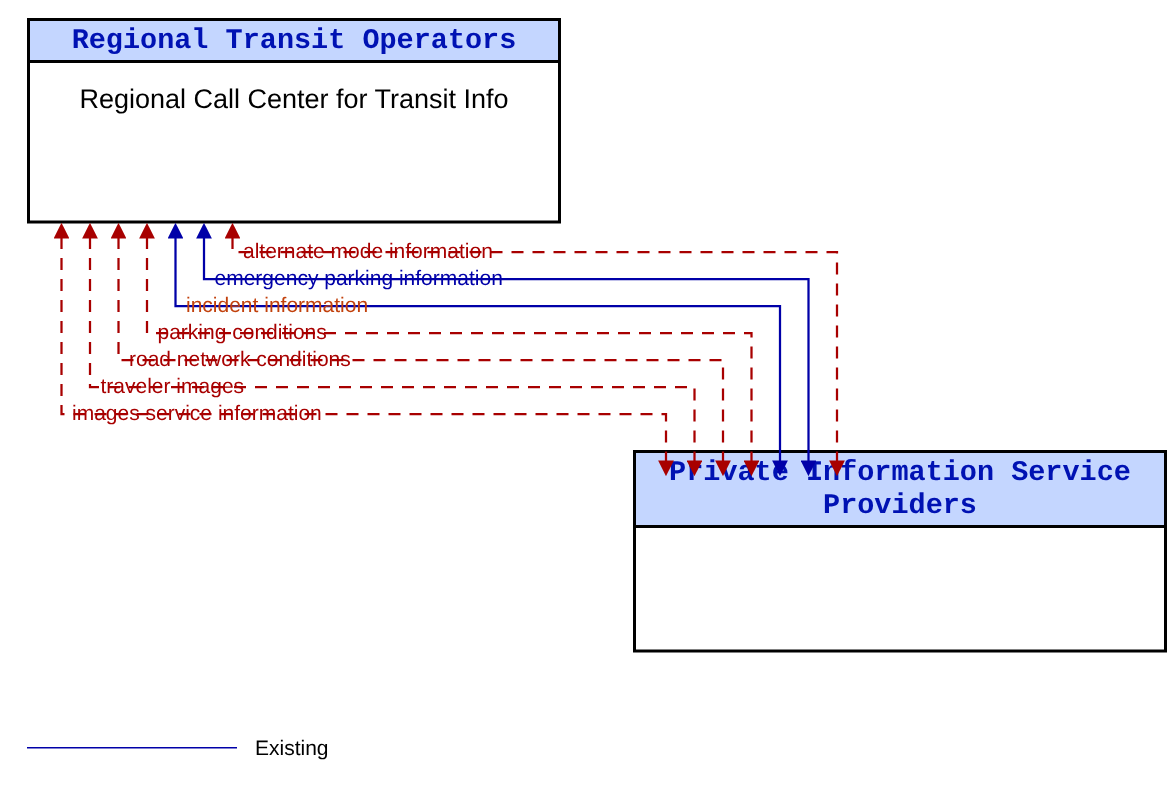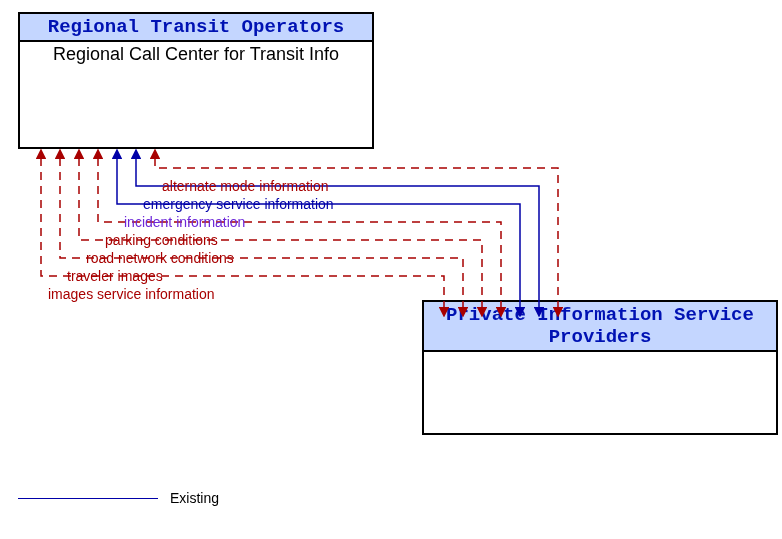--- a/index.html
+++ b/index.html
@@ -69,7 +69,7 @@
 
 <div class="box" style="left:18px; top:12px; width:356px; height:137px;">
   <div class="box-header" style="font-size:19px;">Regional Transit Operators</div>
-  <div class="box-title" style="font-size:18px;">Regional Call Center for Transit Info</div>
+  <div class="box-title" style="font-size:18px;margin-top:12px;">Regional Call Center for Transit Info</div>
 </div>
 
 <div class="box" style="left:422px; top:300px; width:356px; height:135px;">

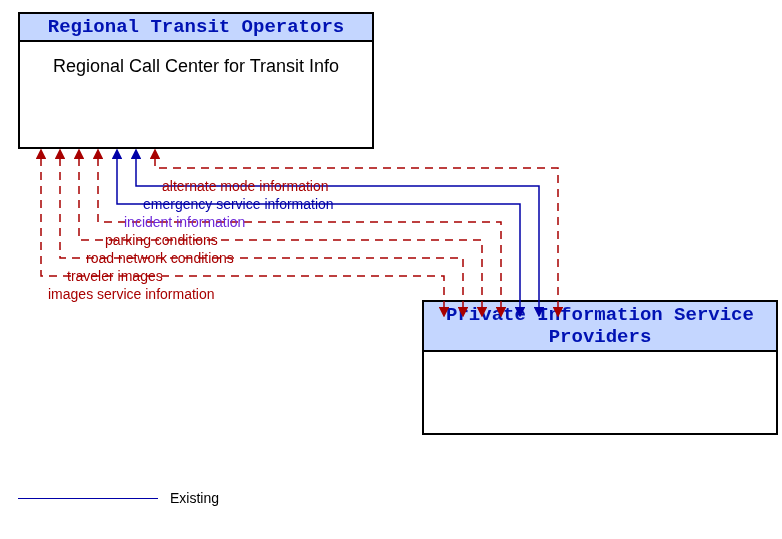--- a/index.html
+++ b/index.html
@@ -43,7 +43,6 @@
     position: absolute;
     font-size: 14px;
     white-space: nowrap;
-    margin-top: 19px;
   }
   .legend {
     position: absolute;

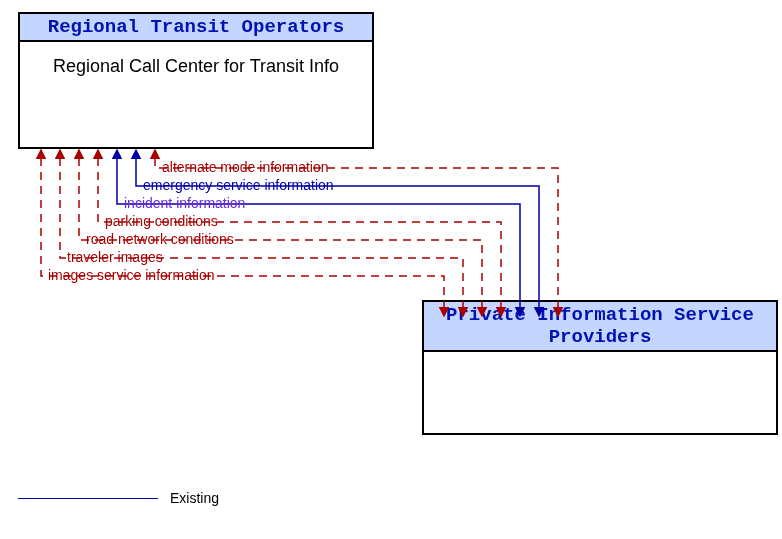--- a/index.html
+++ b/index.html
@@ -102,7 +102,7 @@
 
 <div class="flow-label" style="left:162px; top:159px; color:#a80000;">alternate mode information</div>
 
-<div class="flow-label" style="left:143px; top:177px; color:#0000a8;">emergency service information</div>
+<div class="flow-label" style="left:143px; top:177px; color:#0000a8;">emergency parking information</div>
 
 <div class="flow-label" style="left:124px; top:195px; color:#6d28d9;">incident information</div>
 

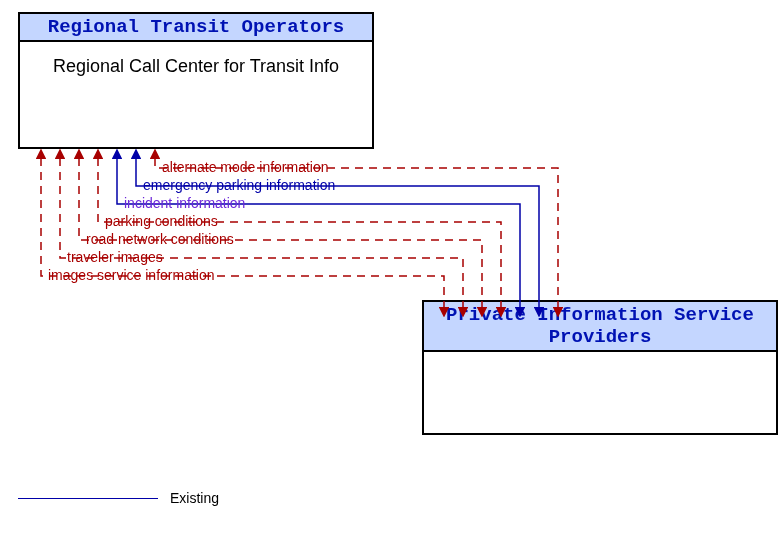--- a/index.html
+++ b/index.html
@@ -104,7 +104,7 @@
 
 <div class="flow-label" style="left:143px; top:177px; color:#0000a8;">emergency parking information</div>
 
-<div class="flow-label" style="left:124px; top:195px; color:#6d28d9;">incident information</div>
+<div class="flow-label" style="left:124px; top:195px; color:#c2410c;">incident information</div>
 
 <div class="flow-label" style="left:105px; top:213px; color:#a80000;">parking conditions</div>
 

